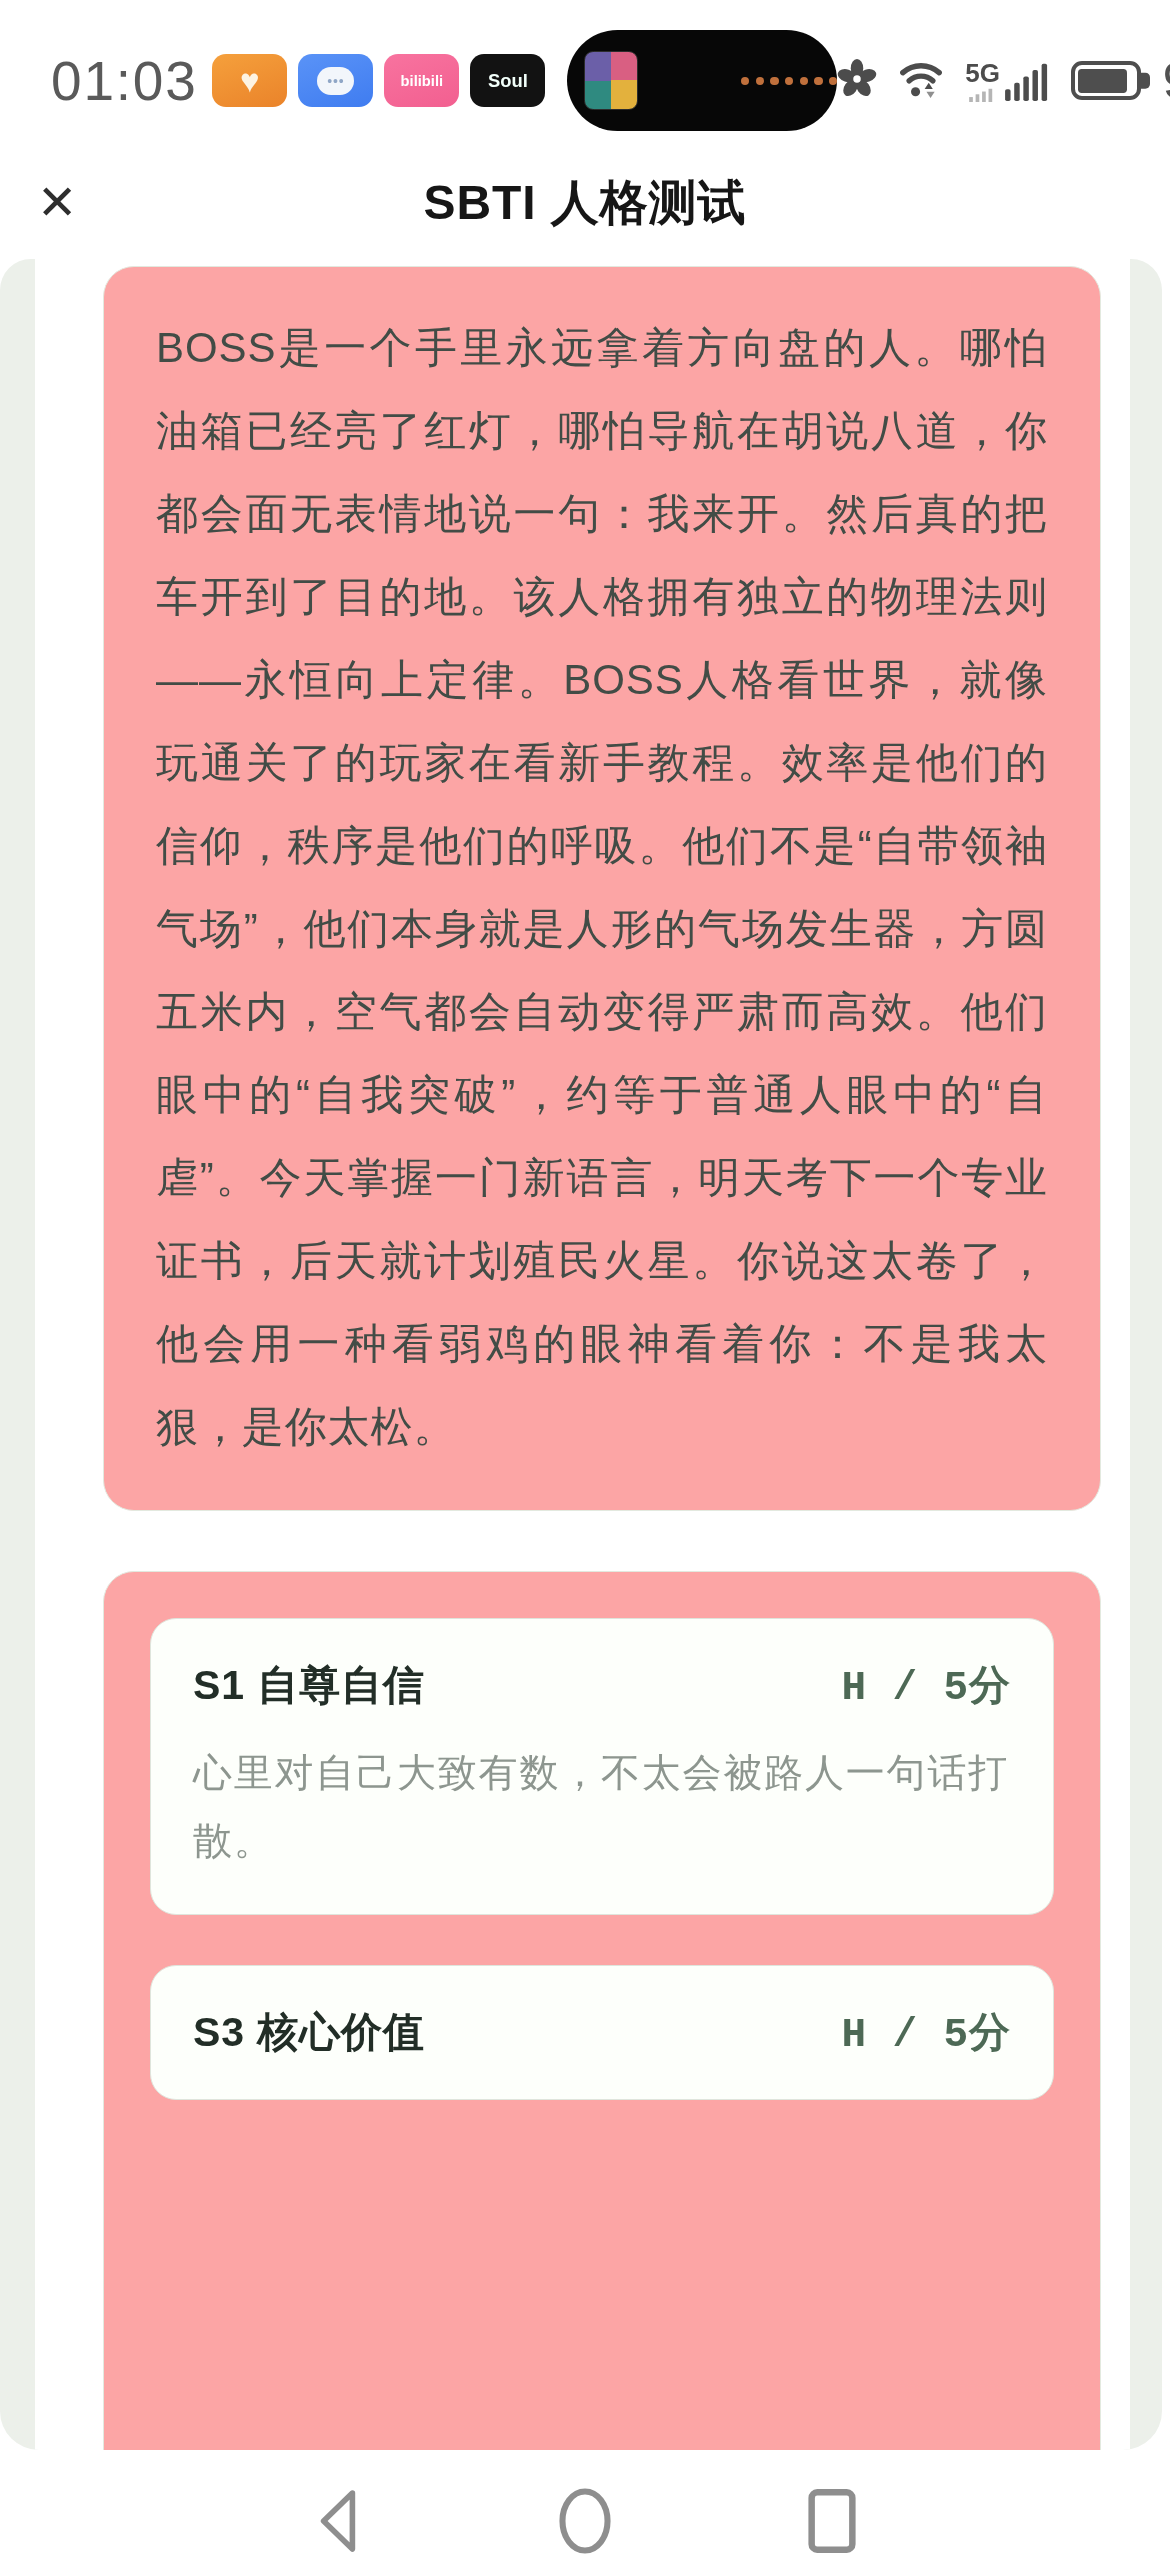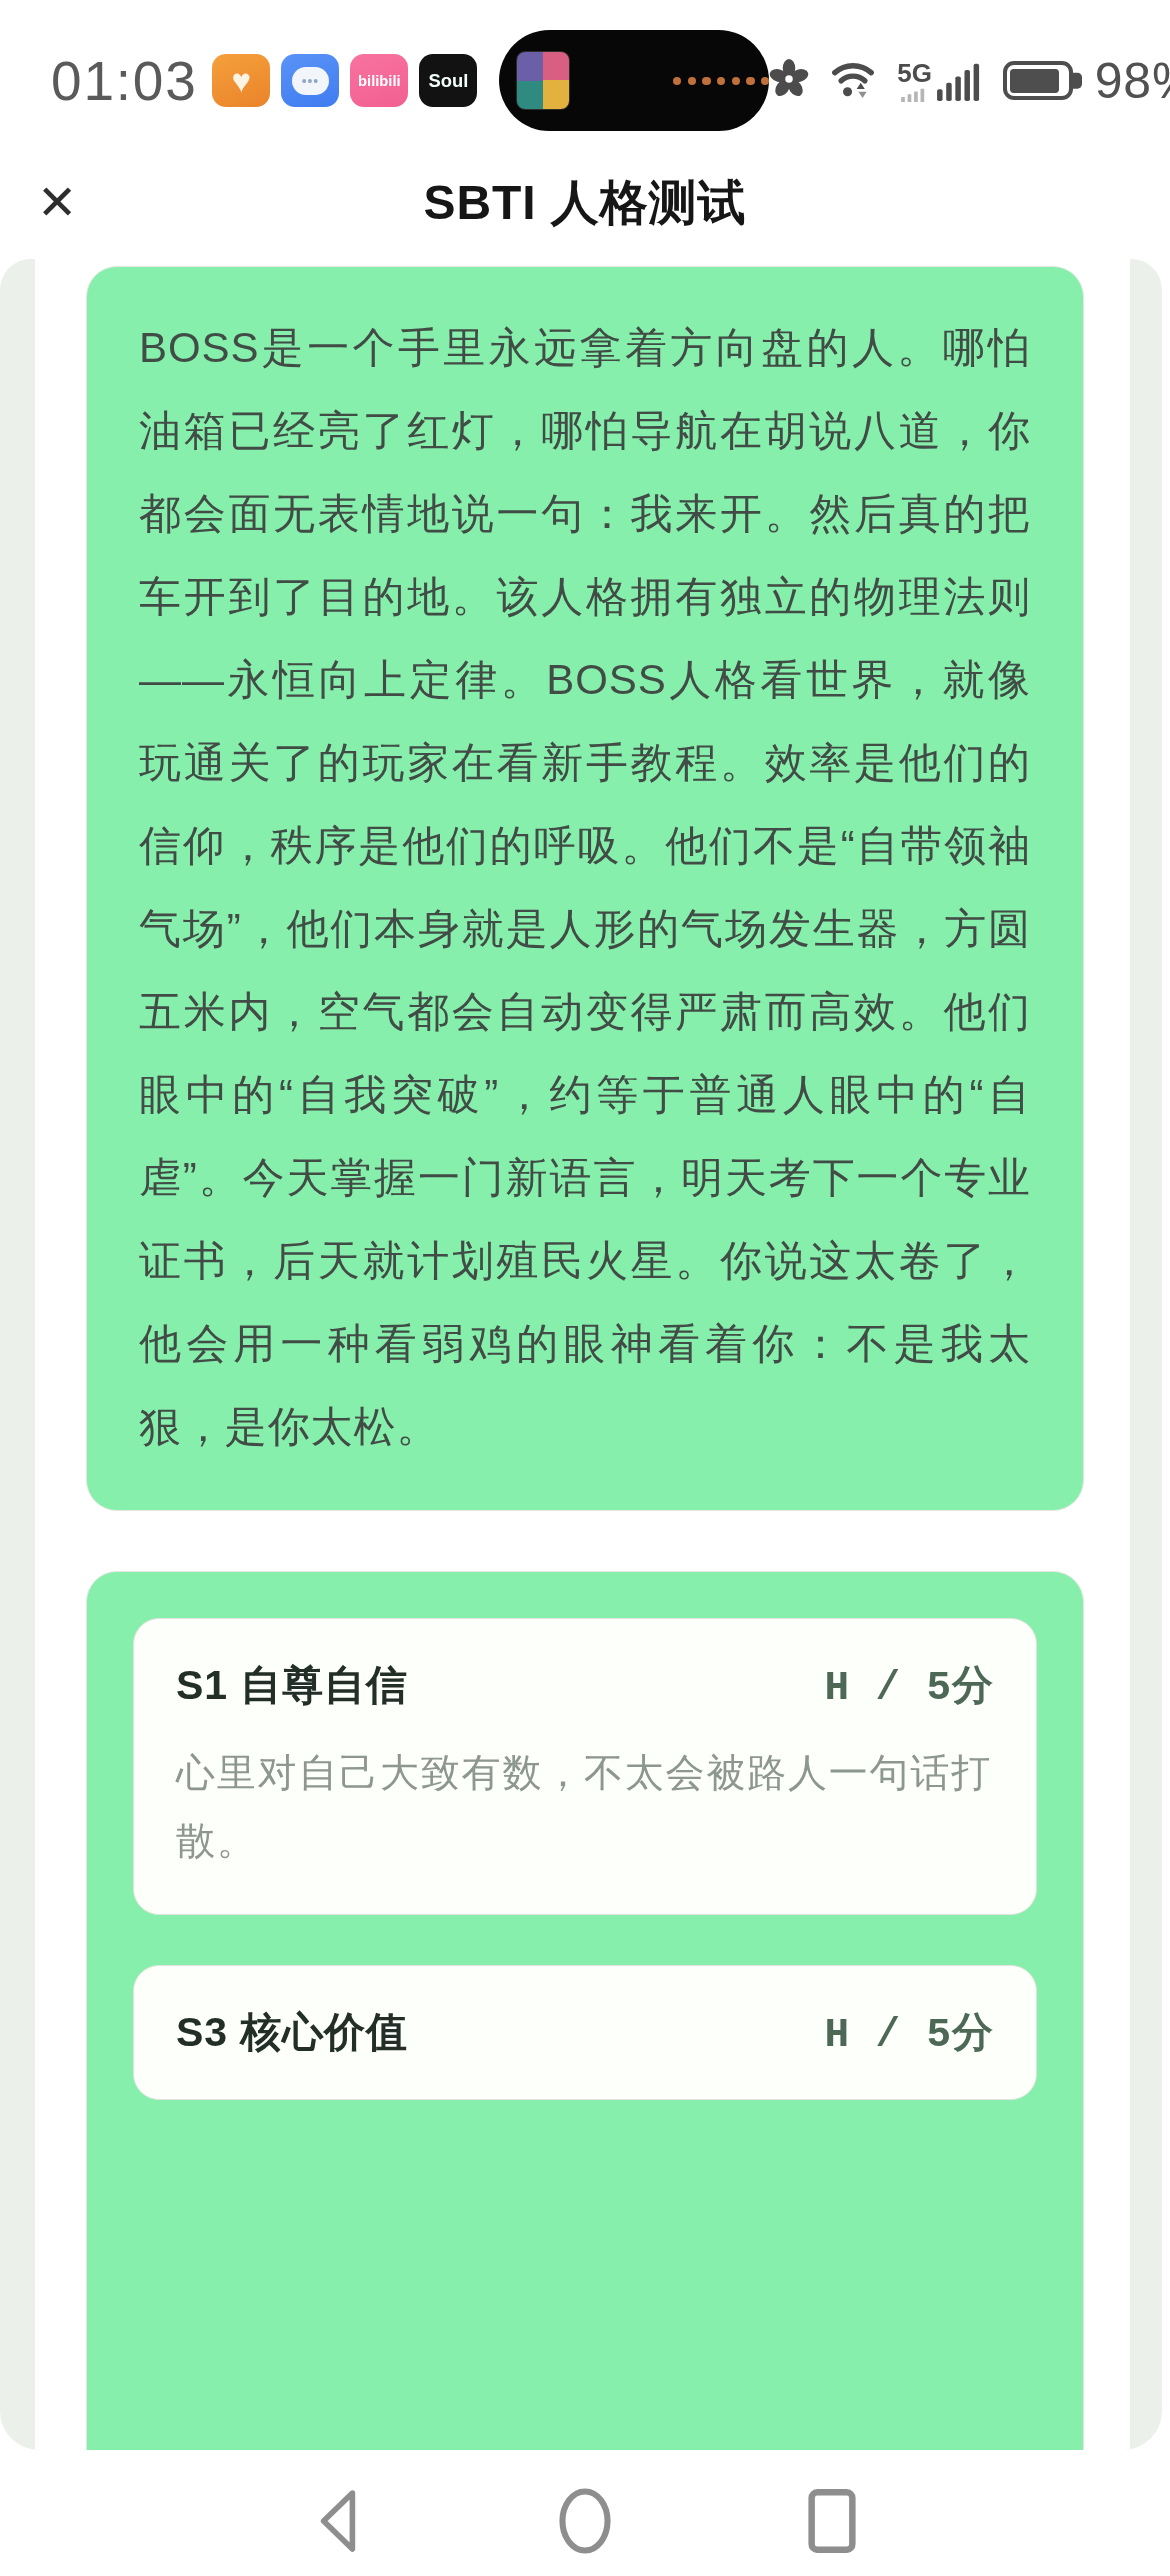--- a/index.html
+++ b/index.html
@@ -13,7 +13,7 @@
     padding:14.7px 81px 0 51px;box-sizing:border-box;}
   .time{font-size:55px;font-weight:500;color:#5a5a5a;letter-spacing:1.8px;}
   .app-icons{display:flex;gap:11px;margin-left:14.7px;align-items:center;}
-  .app-icon{width:58px;height:53px;border-radius:14px;display:flex;align-items:center;justify-content:center;
+  .app-icon{width:75px;height:53px;border-radius:14px;display:flex;align-items:center;justify-content:center;
     box-sizing:border-box;overflow:hidden;}
   .icon-heart{background:linear-gradient(160deg,#f5a03c,#ea832a);}
   .icon-heart::before{content:"♥";color:#fdf3e2;font-size:33px;line-height:1;}

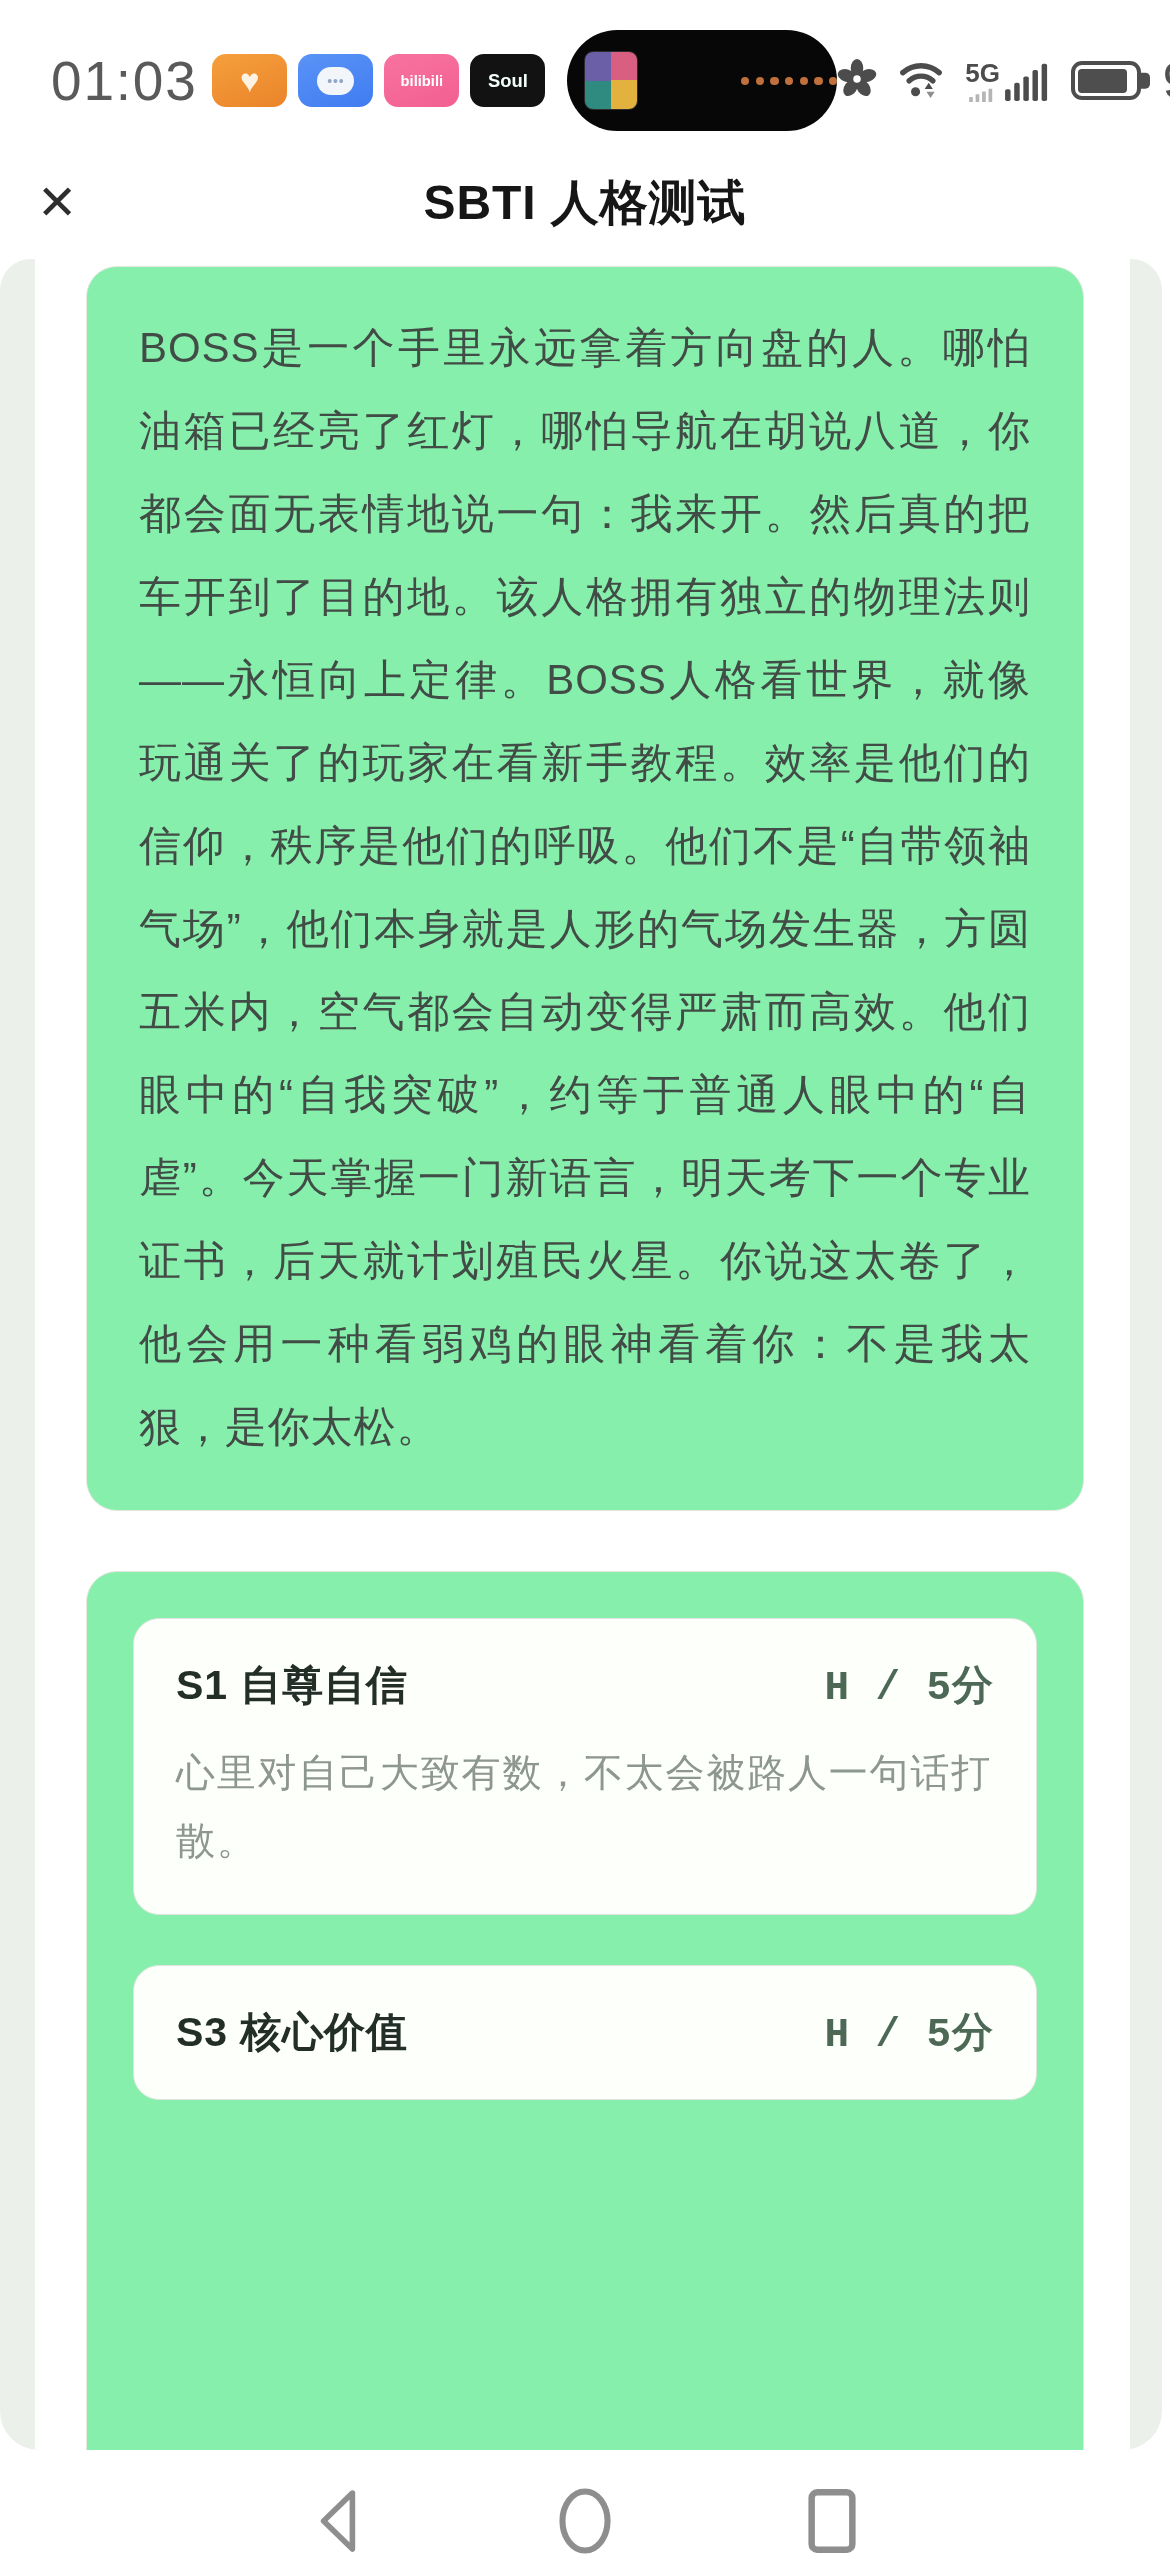--- a/index.html
+++ b/index.html
@@ -48,7 +48,7 @@
   .content{position:absolute;top:259px;left:0;width:1162px;height:2191px;background:#ecf0ea;
     border-radius:31px 31px 39px 39px;overflow:hidden;}
   .content-panel{position:absolute;left:35px;top:0;width:1095px;height:100%;background:#ffffff;}
-  .card{position:absolute;left:86px;width:998px;box-sizing:border-box;background:#86efac;
+  .card{position:absolute;left:103px;width:998px;box-sizing:border-box;background:#fca5a5;
     border:1.8px solid #e3e9df;border-radius:31px;}
   .article-card{top:7.4px;padding:39px 52px 42px;}
   .article-text{margin:0;font-size:42px;line-height:83px;color:#424c46;text-align:justify;letter-spacing:0.9px;}

